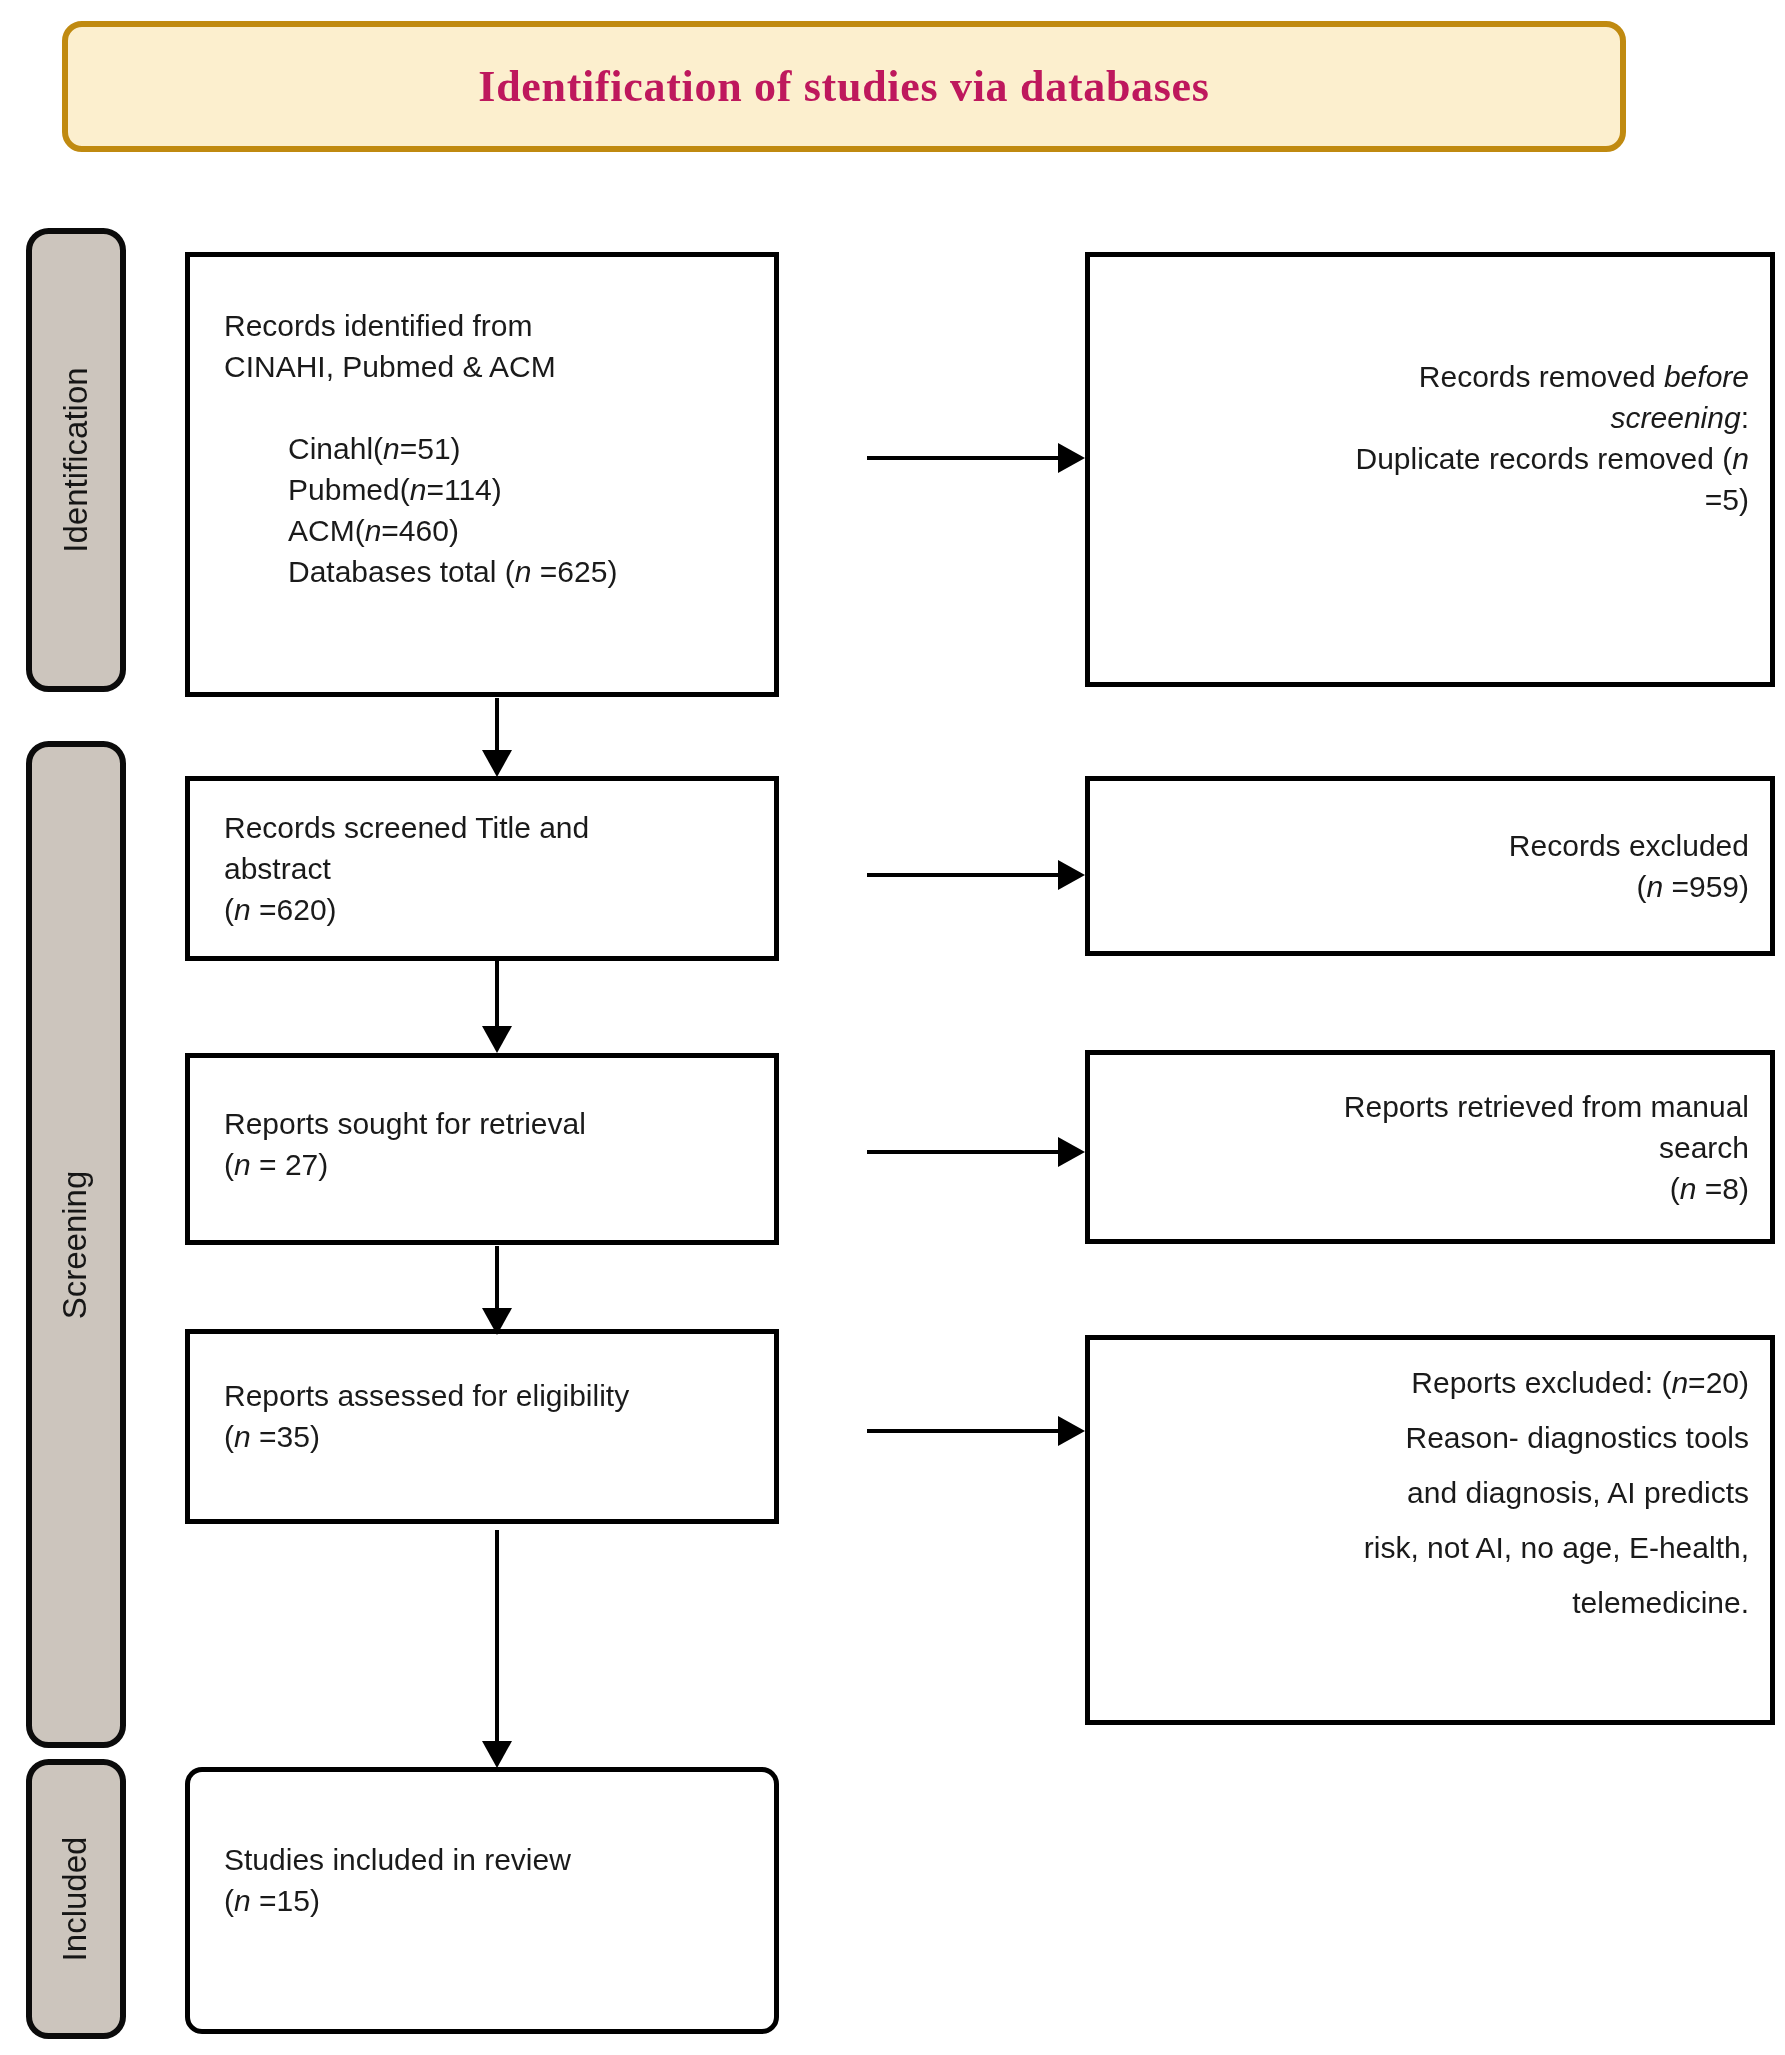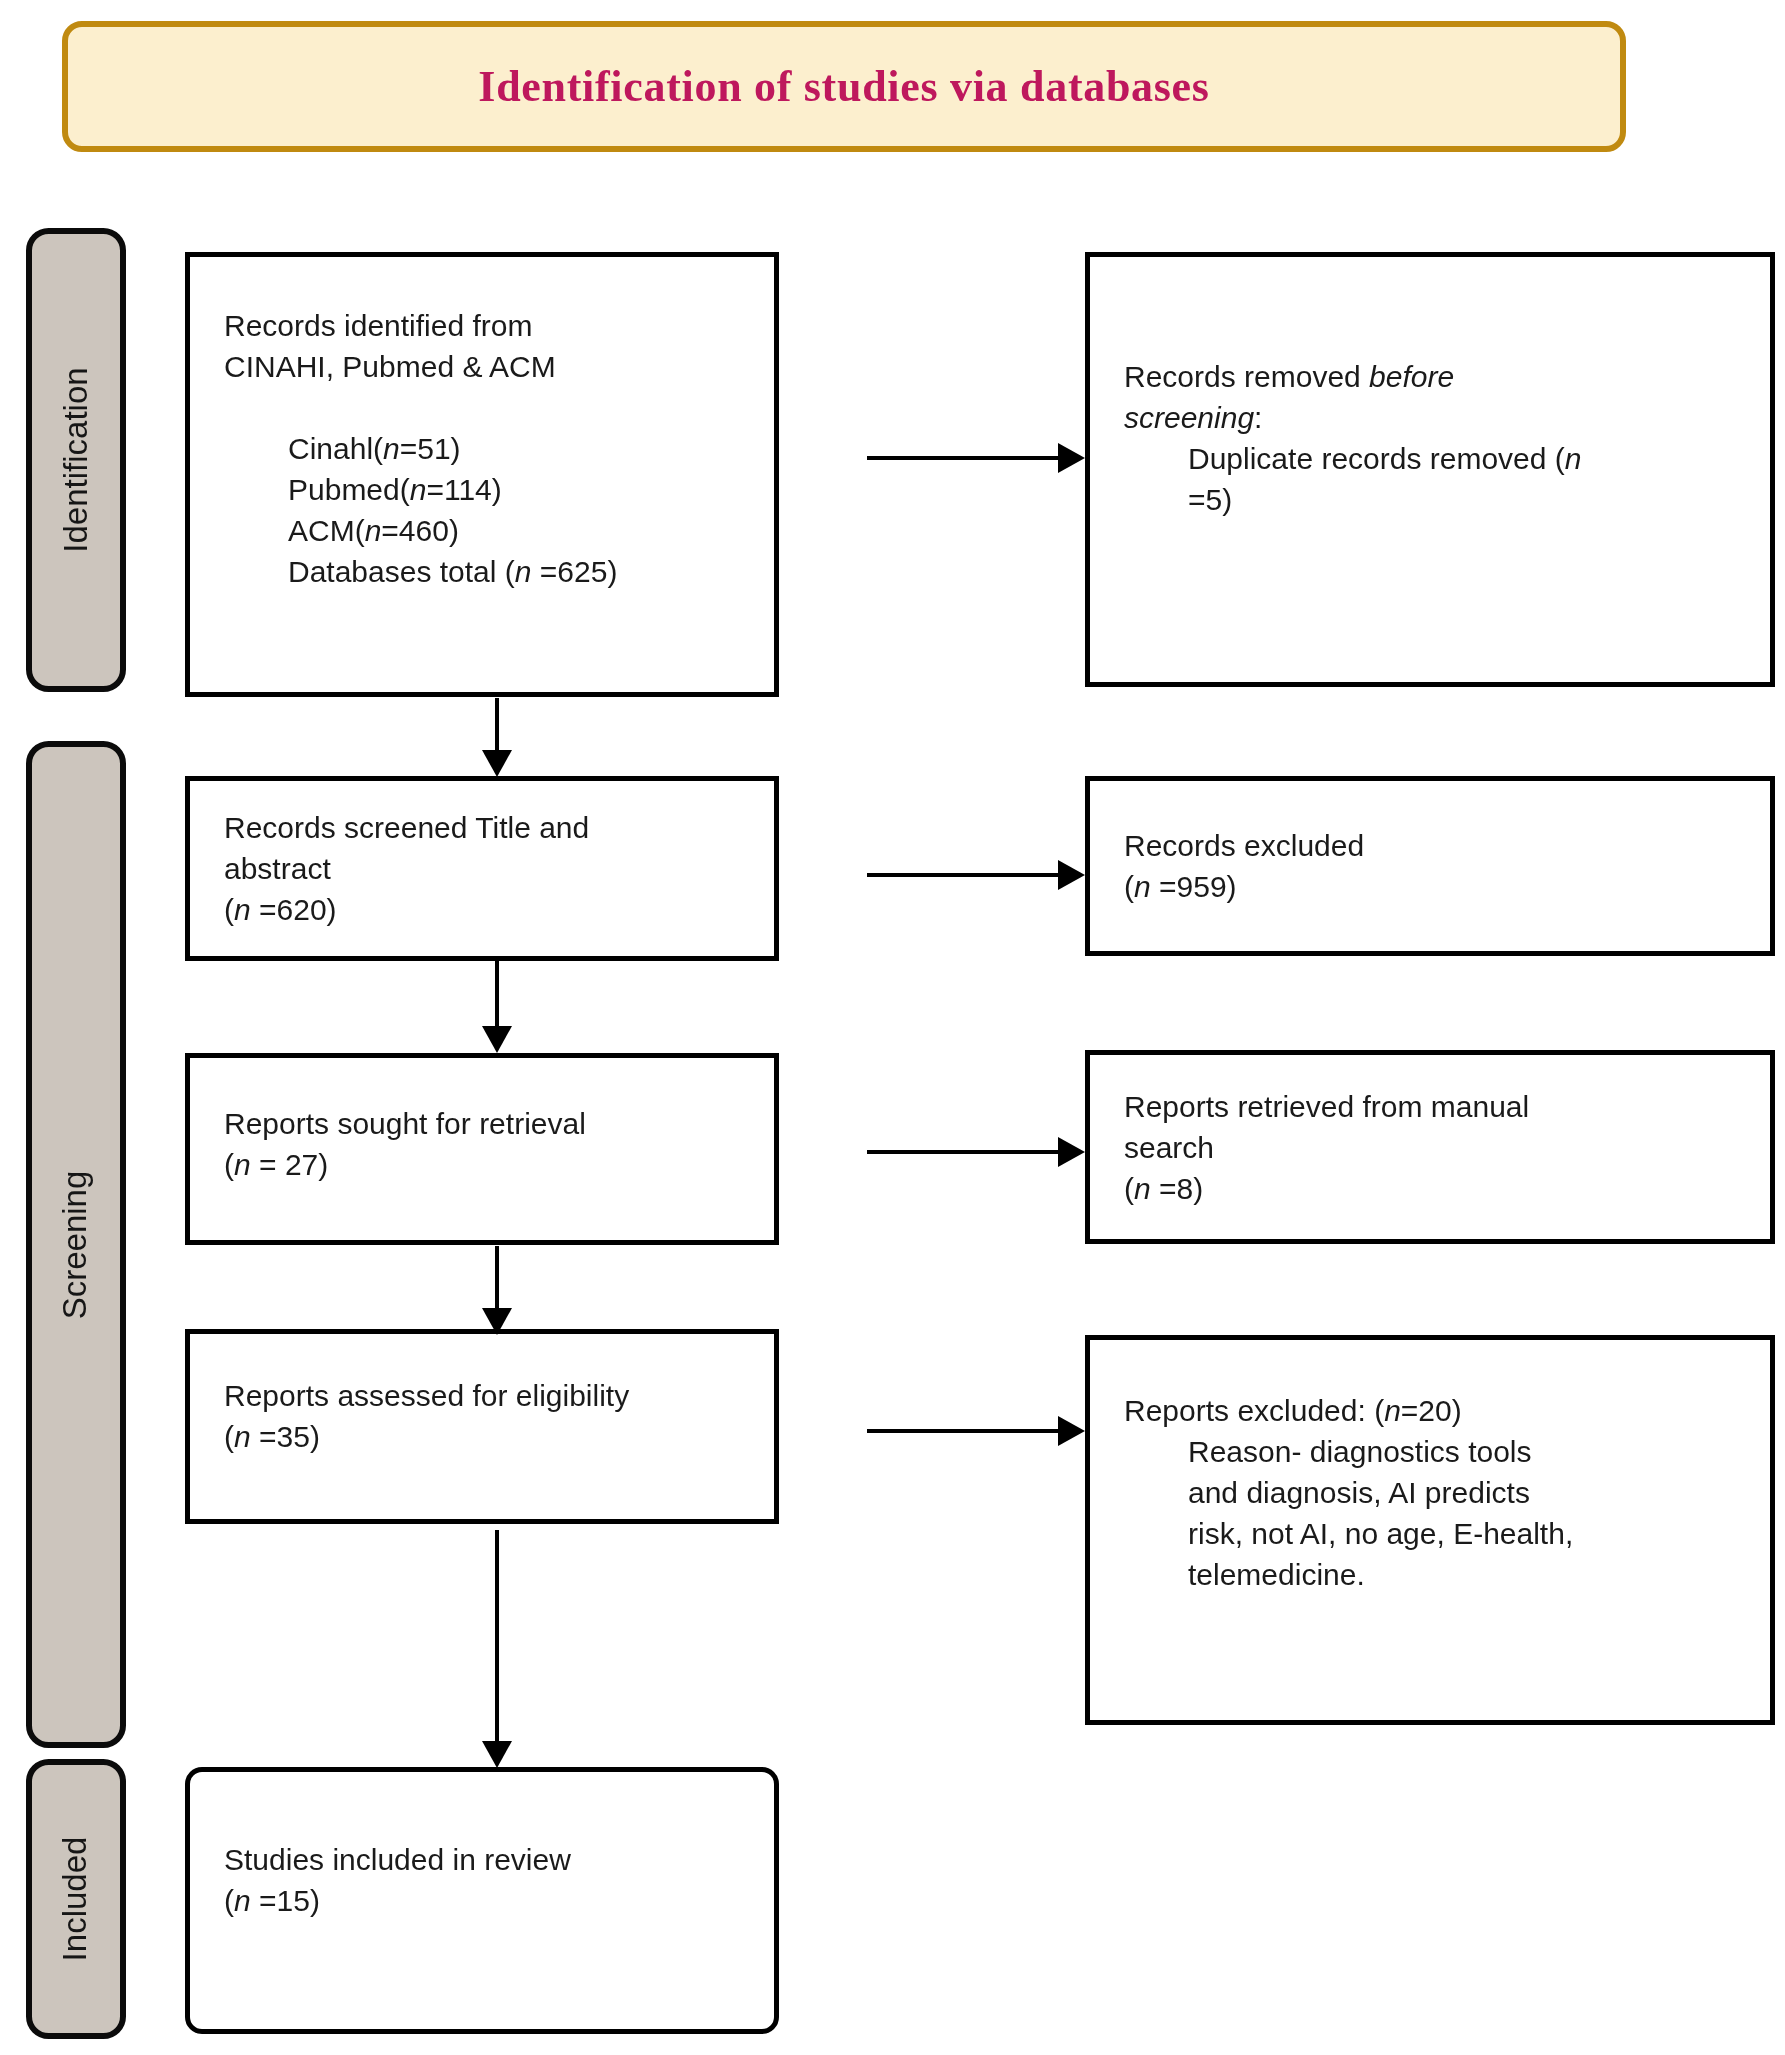--- a/index.html
+++ b/index.html
@@ -57,7 +57,7 @@
     padding:7px 21px 7px 34px;
   }
   .col1{left:185px;width:594px;}
-  .col2{left:1085px;width:690px;}
+  .col2{left:1085px;width:690px;align-items:flex-end;}
   #box-records-identified{top:252px;height:445px;padding-bottom:59px;}
   #box-records-screened{top:776px;height:185px;}
   #box-reports-sought{top:1053px;height:192px;padding-bottom:17px;}

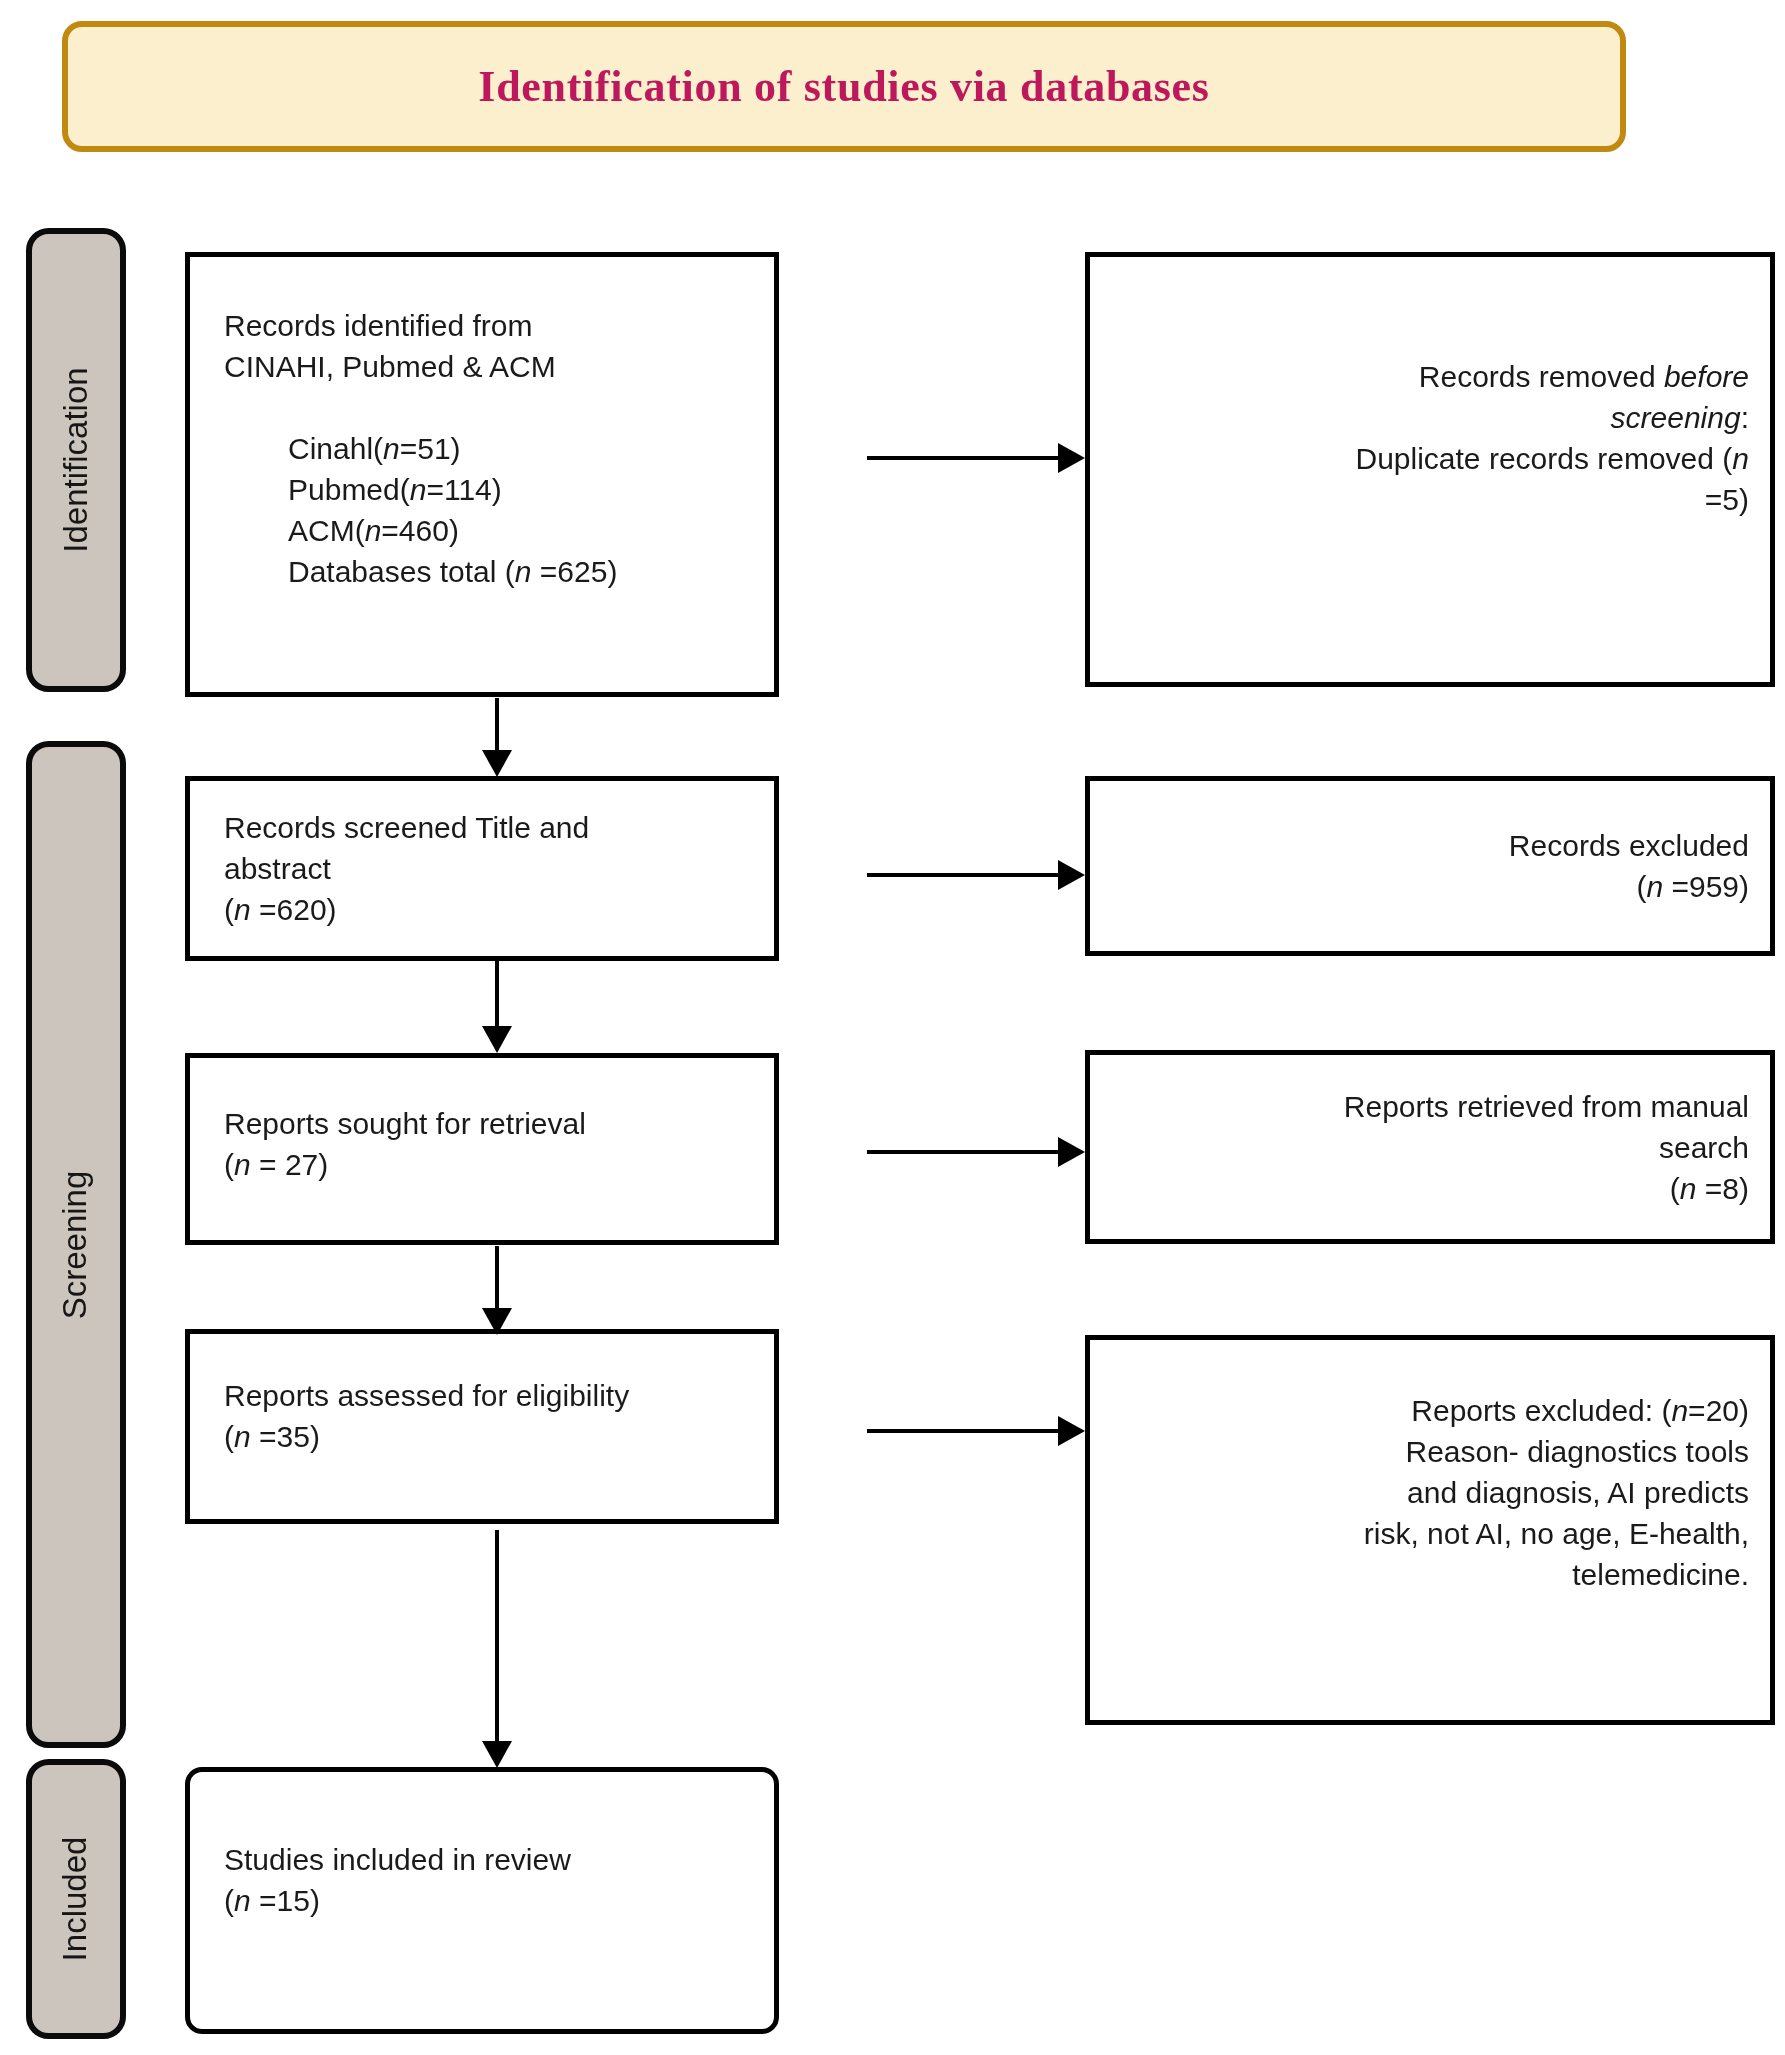--- a/index.html
+++ b/index.html
@@ -66,7 +66,7 @@
   #box-records-removed{top:252px;height:435px;padding-bottom:71px;}
   #box-records-excluded{top:776px;height:180px;}
   #box-reports-retrieved{top:1050px;height:194px;}
-  #box-reports-excluded{top:1335px;height:390px;padding-bottom:82px;}
+  #box-reports-excluded{top:1335px;height:390px;padding-bottom:82px;gap:14px;}
   .line{min-height:41px;line-height:41px;white-space:pre;}
   .line.indent{padding-left:64px;}
   .line span{white-space:pre;}

